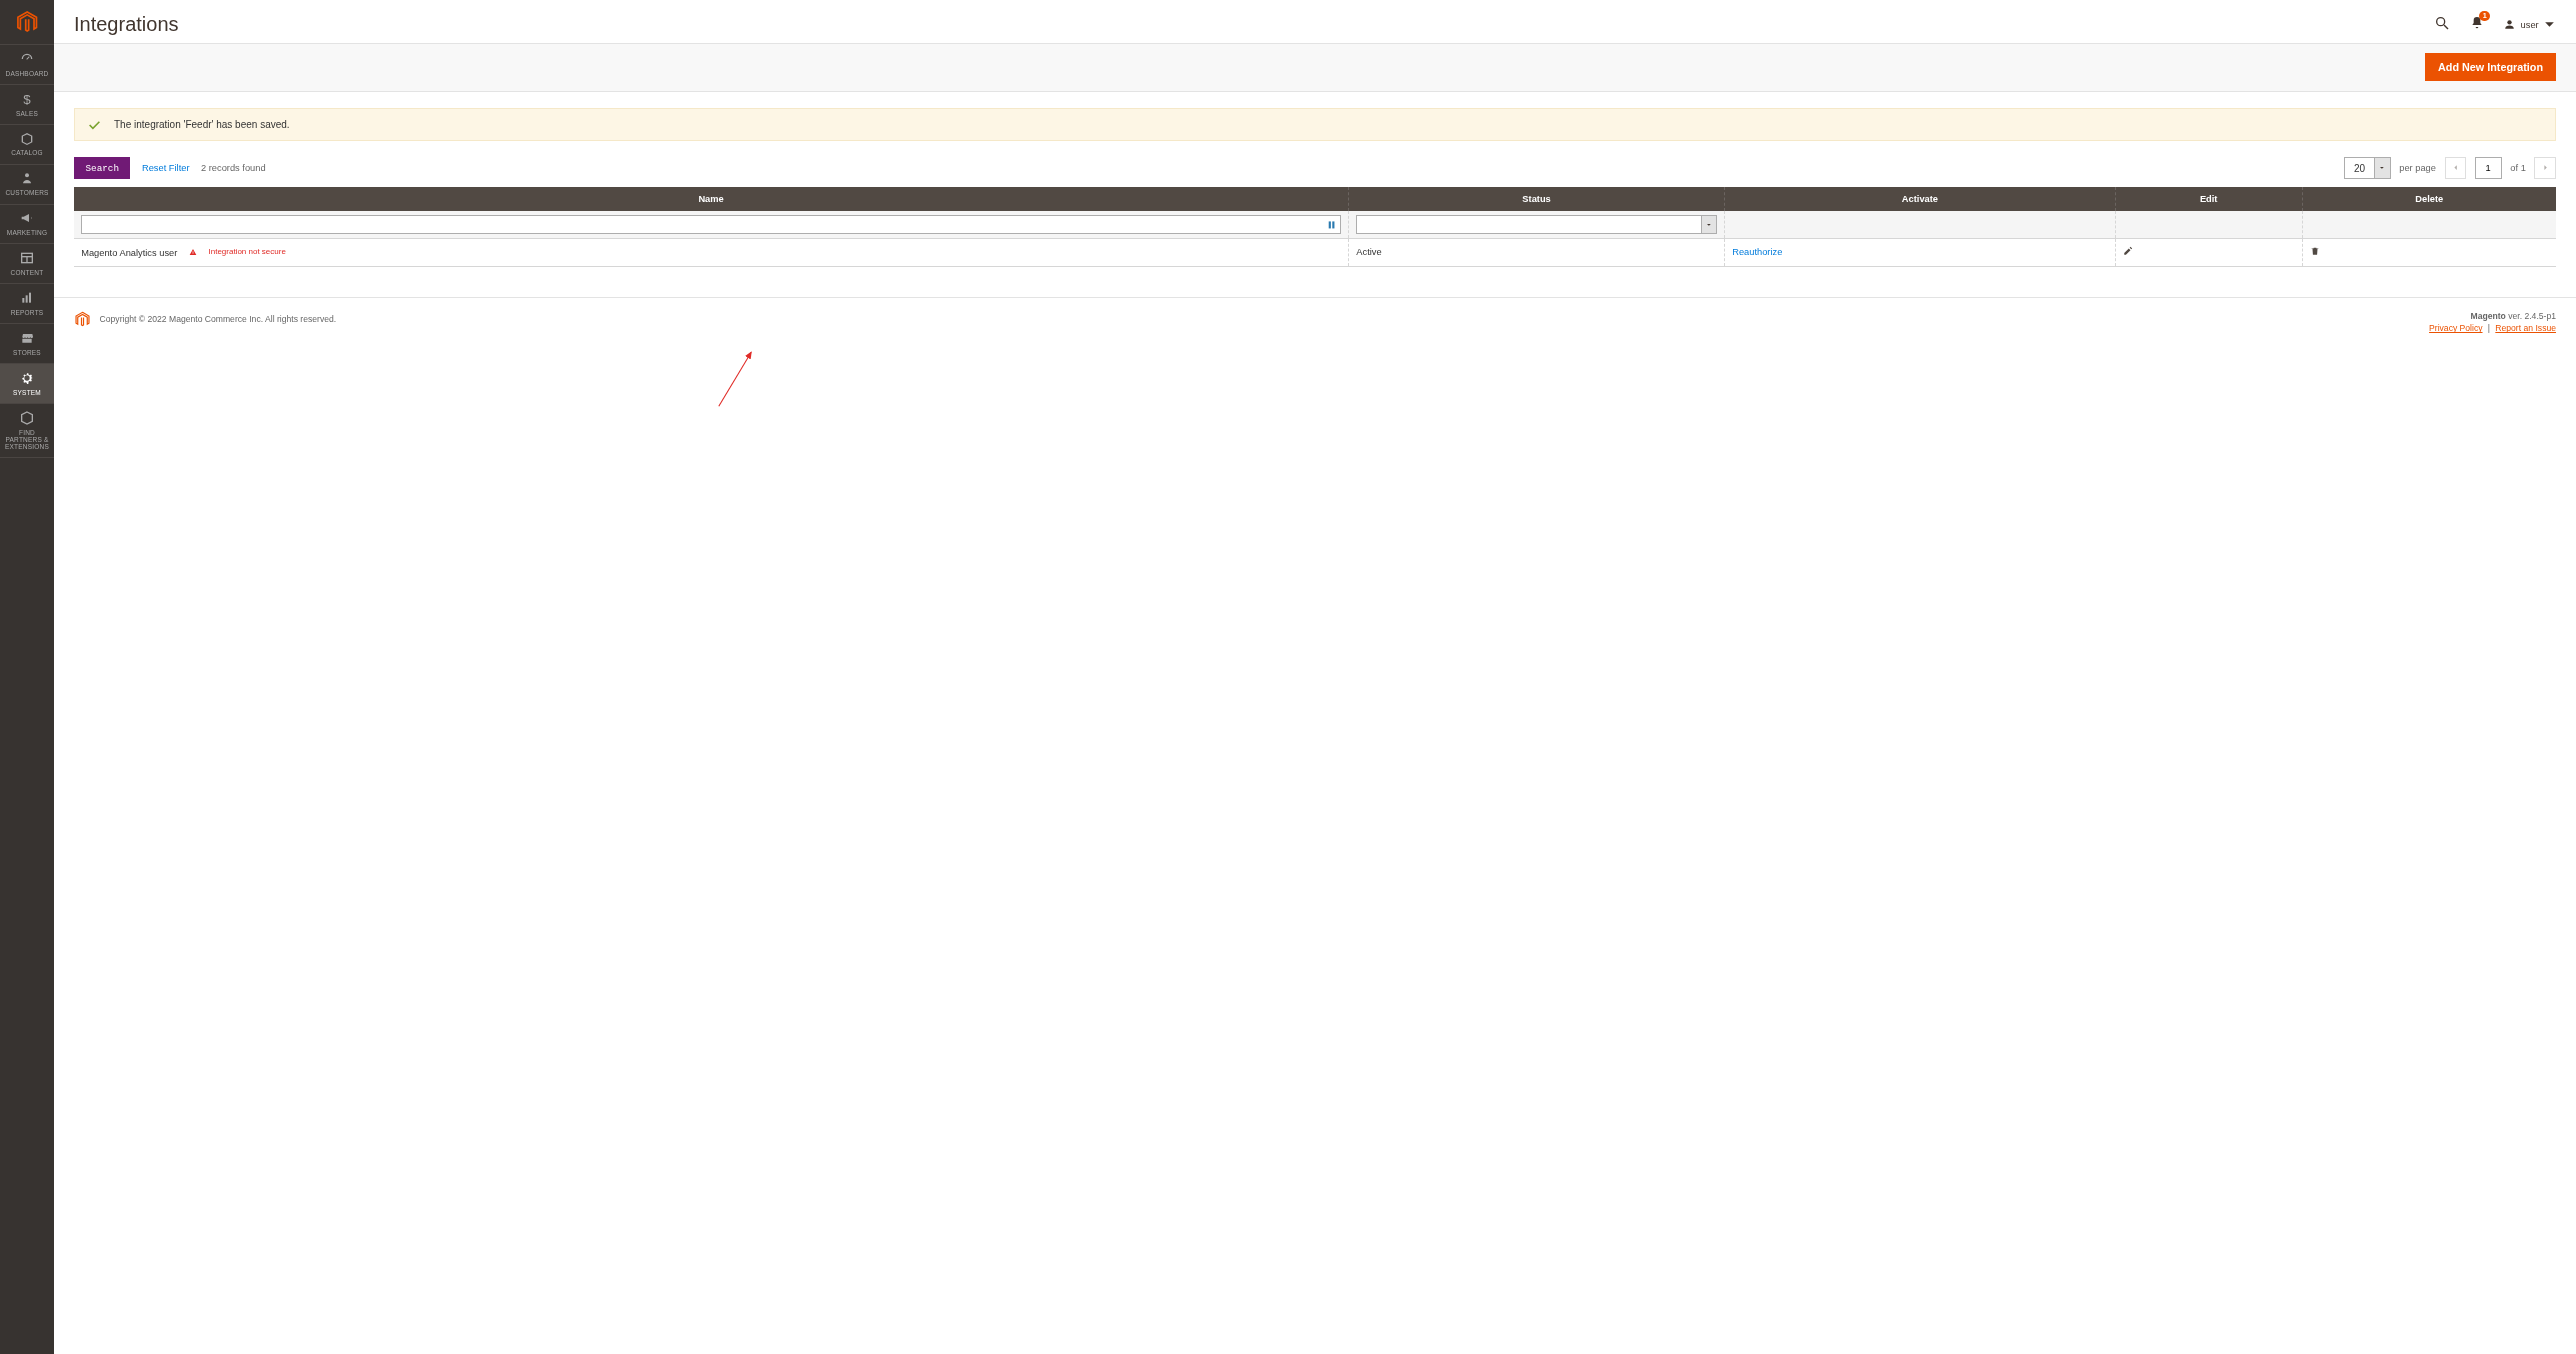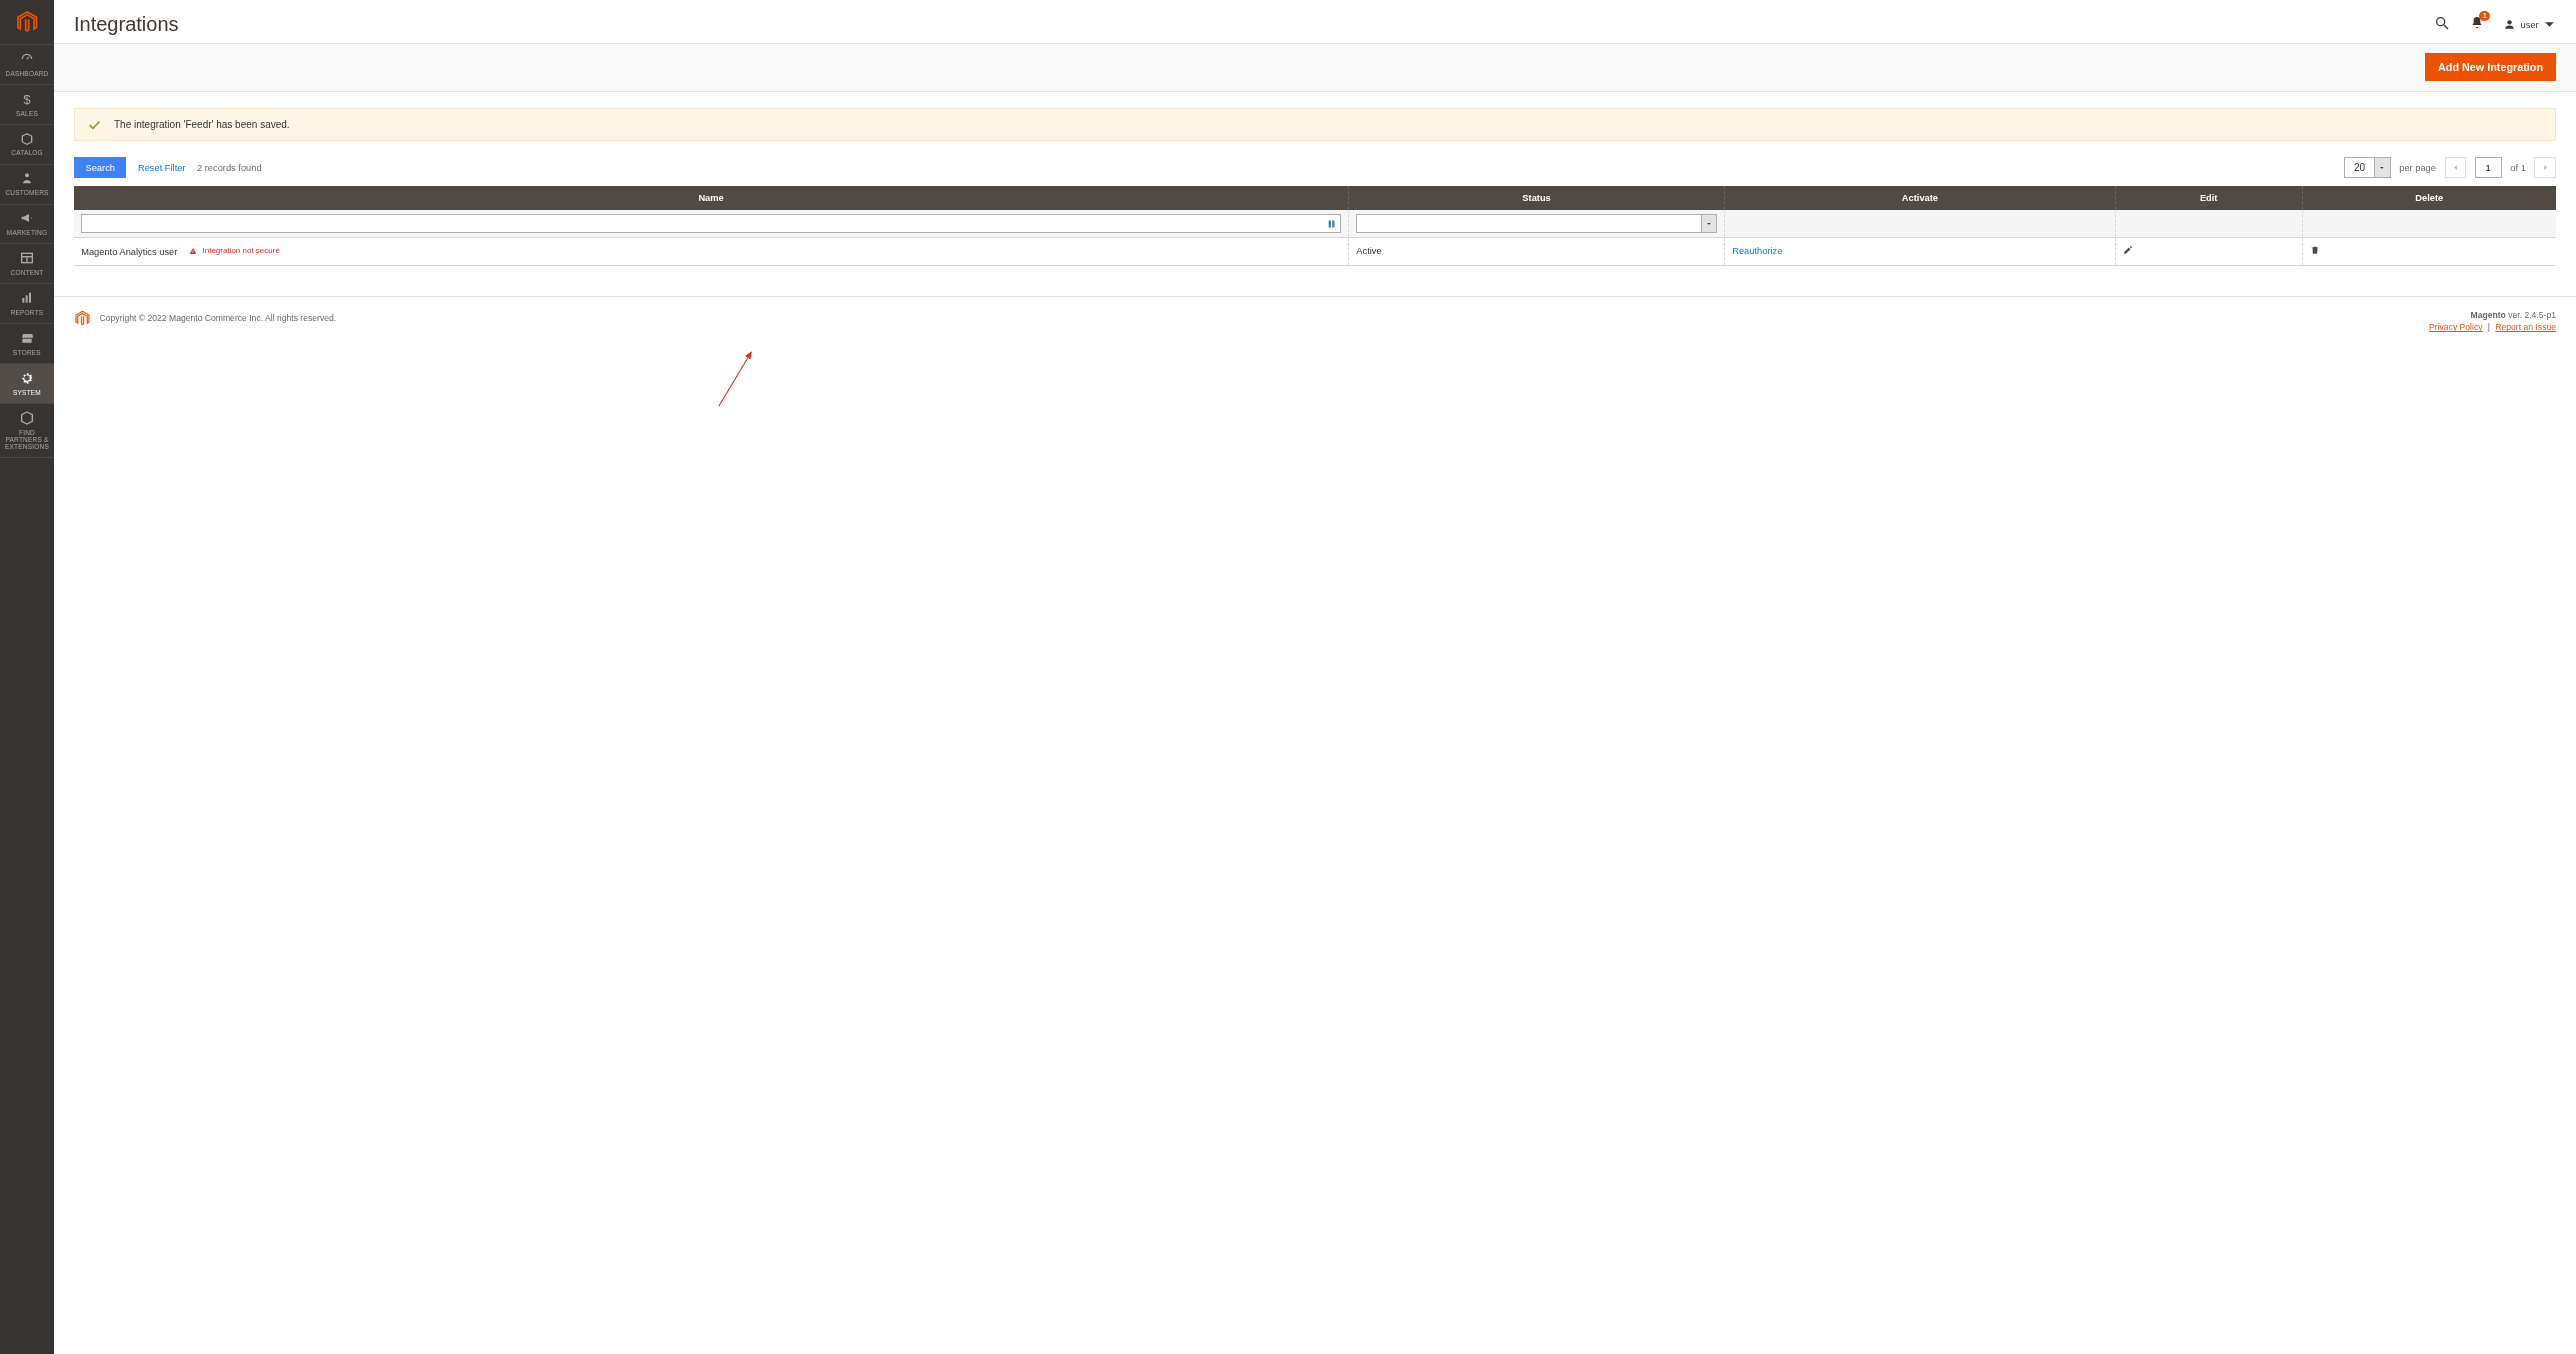--- a/index.html
+++ b/index.html
@@ -30,7 +30,7 @@
 .grid-controls { margin: 0 20px 7.2px; display: flex; align-items: center; justify-content: space-between; }
 .grid-controls .left { display: flex; align-items: center; gap: 11.5px; }
 .grid-controls .right { display: flex; align-items: center; gap: 8.6px; }
-.secondary-btn { background: #3b82f6; color: #fff; border: none; padding: 5.8px 11.5px; font-size: 9.3px; cursor: pointer; }
+.secondary-btn { background: #701a75; color: #fff; border: none; padding: 5.8px 11.5px; font-size: 9.3px; cursor: pointer; font-family: Liberation Mono, monospace; }
 .link-btn { background: none; border: none; color: #007bdb; font-size: 9.3px; cursor: pointer; }
 .records-text { font-size: 9.3px; color: #666; }
 .select-wrap { display: flex; border: 0.7px solid #adadad; }

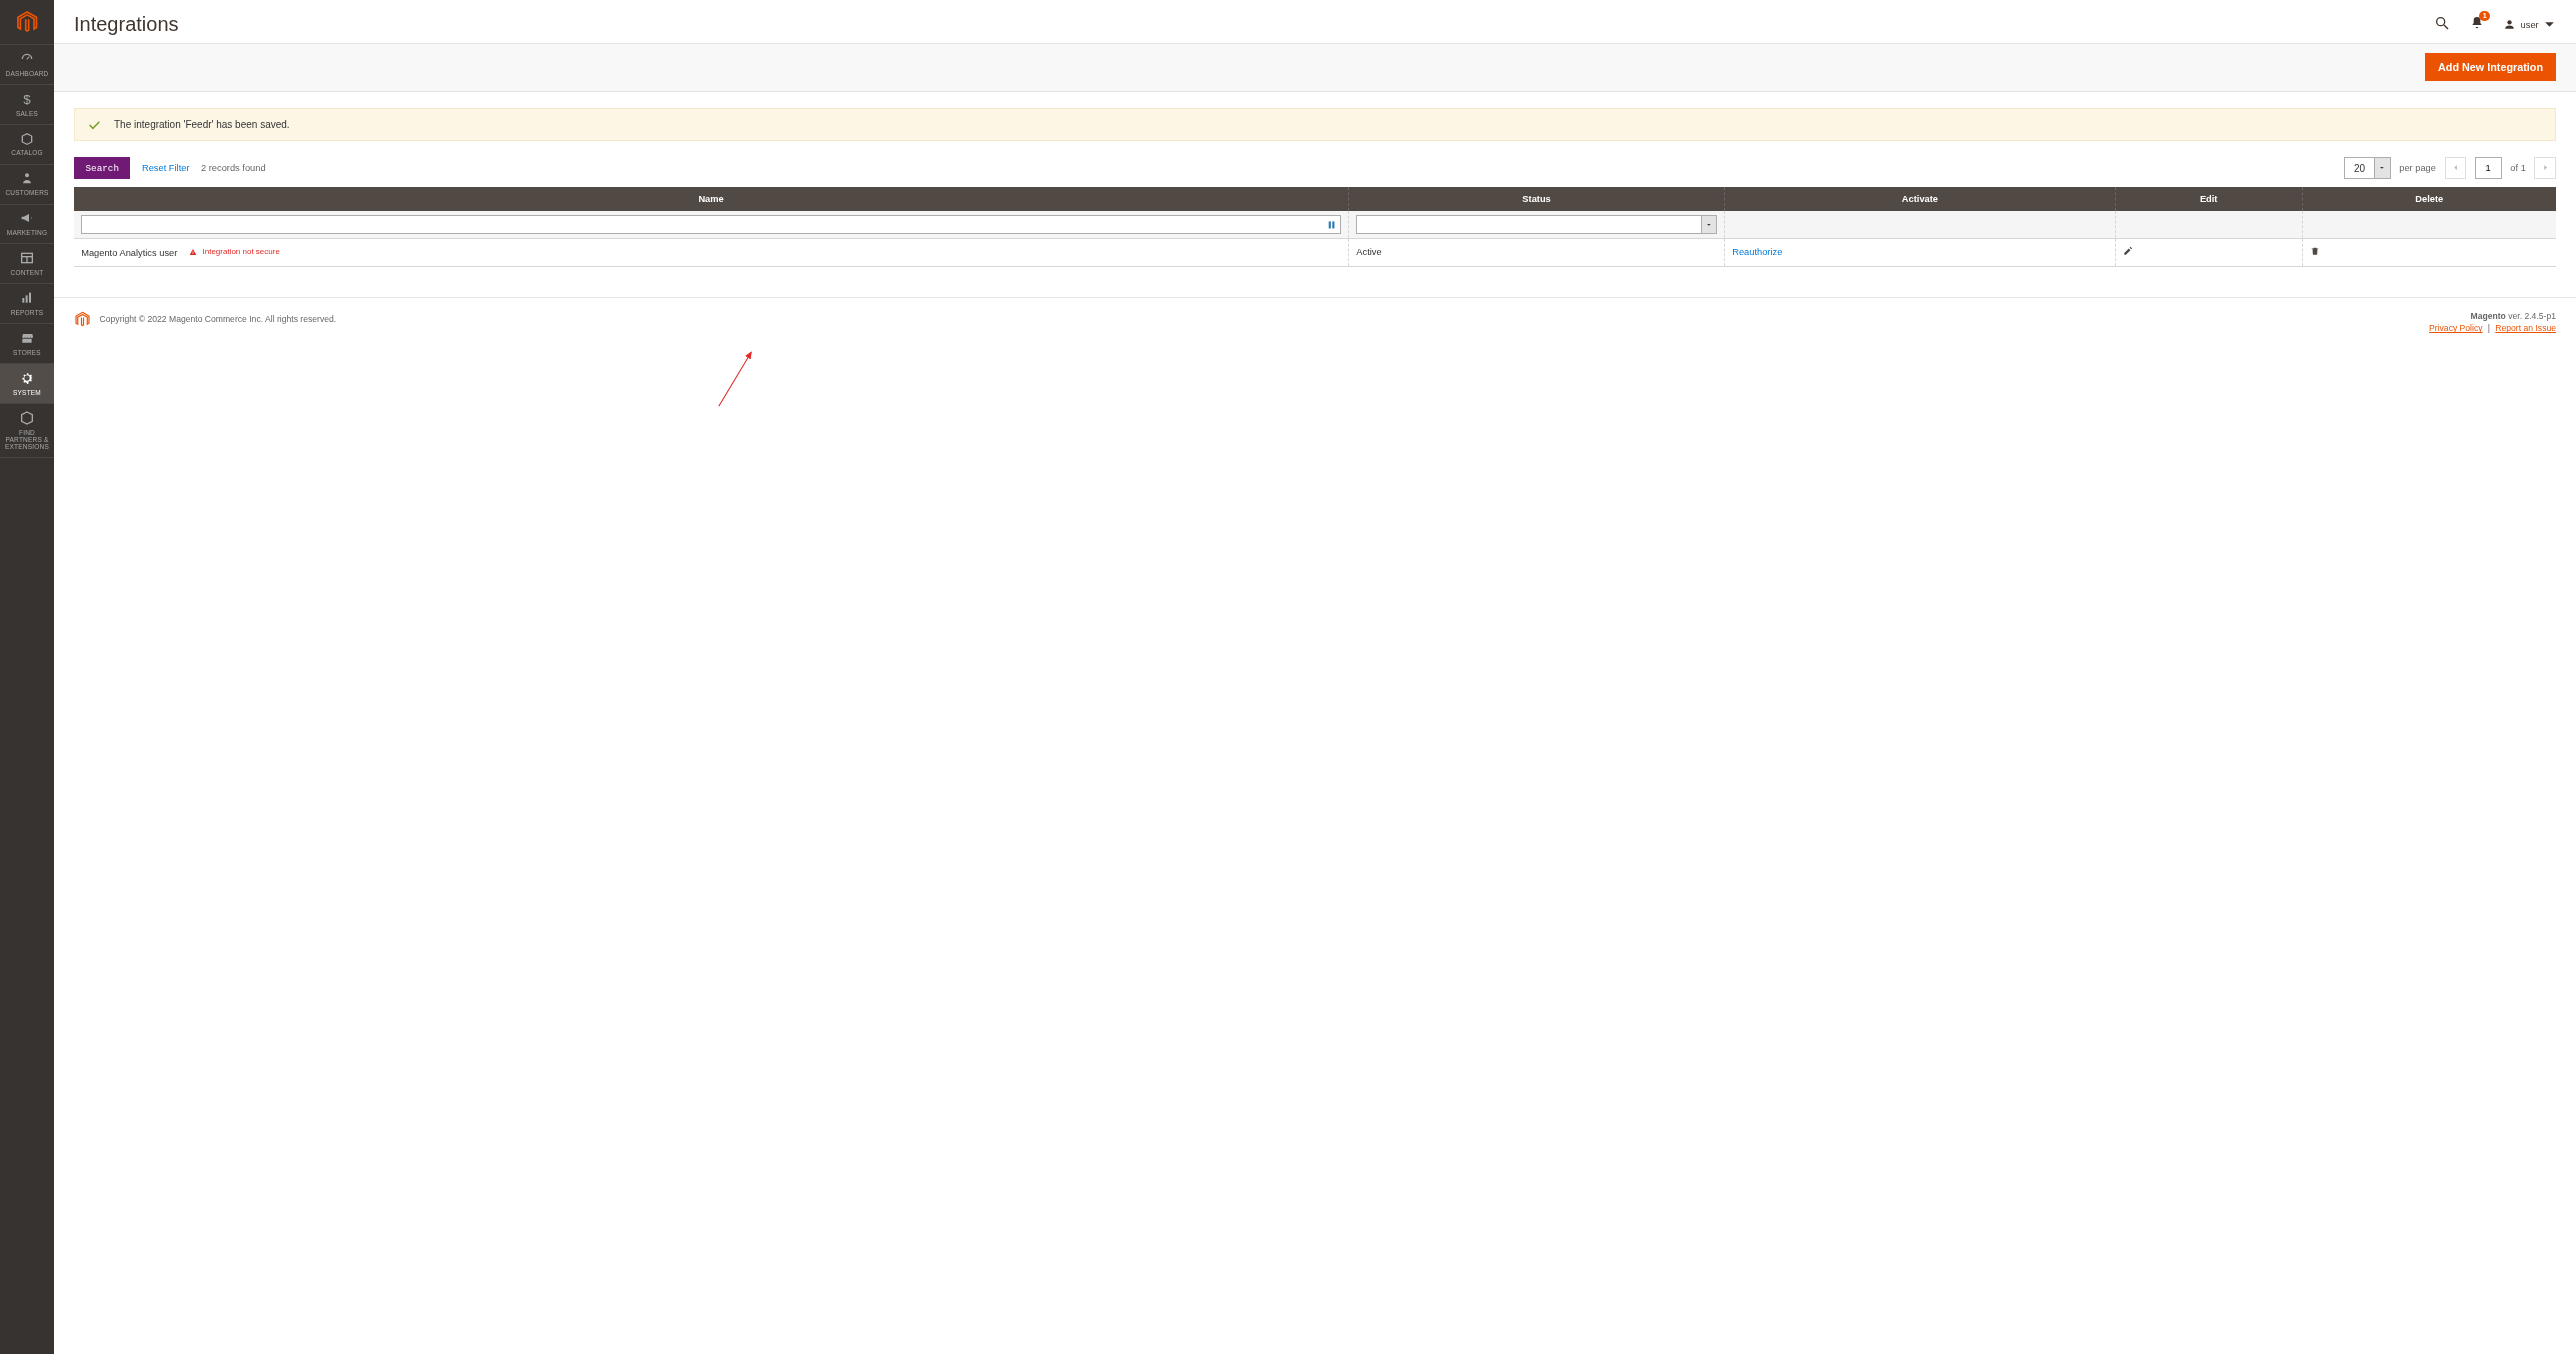--- a/index.html
+++ b/index.html
@@ -56,7 +56,7 @@
 .data-grid tbody tr.alt { background: #f5f5f5; }
 .data-grid td { padding: 7.2px; font-size: 9.3px; color: #333; border-right: 0.7px dashed #d6d6d6; }
 .data-grid td:last-child { border-right: none; }
-.warn-badge { display: inline-flex; align-items: center; gap: 6px; color: #e02b27; font-size: 8px; margin-left: 8.6px; }
+.warn-badge { display: inline-flex; align-items: center; gap: 12px; color: #e02b27; font-size: 8px; margin-left: 8.6px; }
 .warn-badge svg { width: 8px; height: 8px; fill: #e02b27; }
 .link { color: #007bdb; cursor: pointer; }
 .row-action-icon { width: 10px; height: 10px; fill: #514943; cursor: pointer; }

